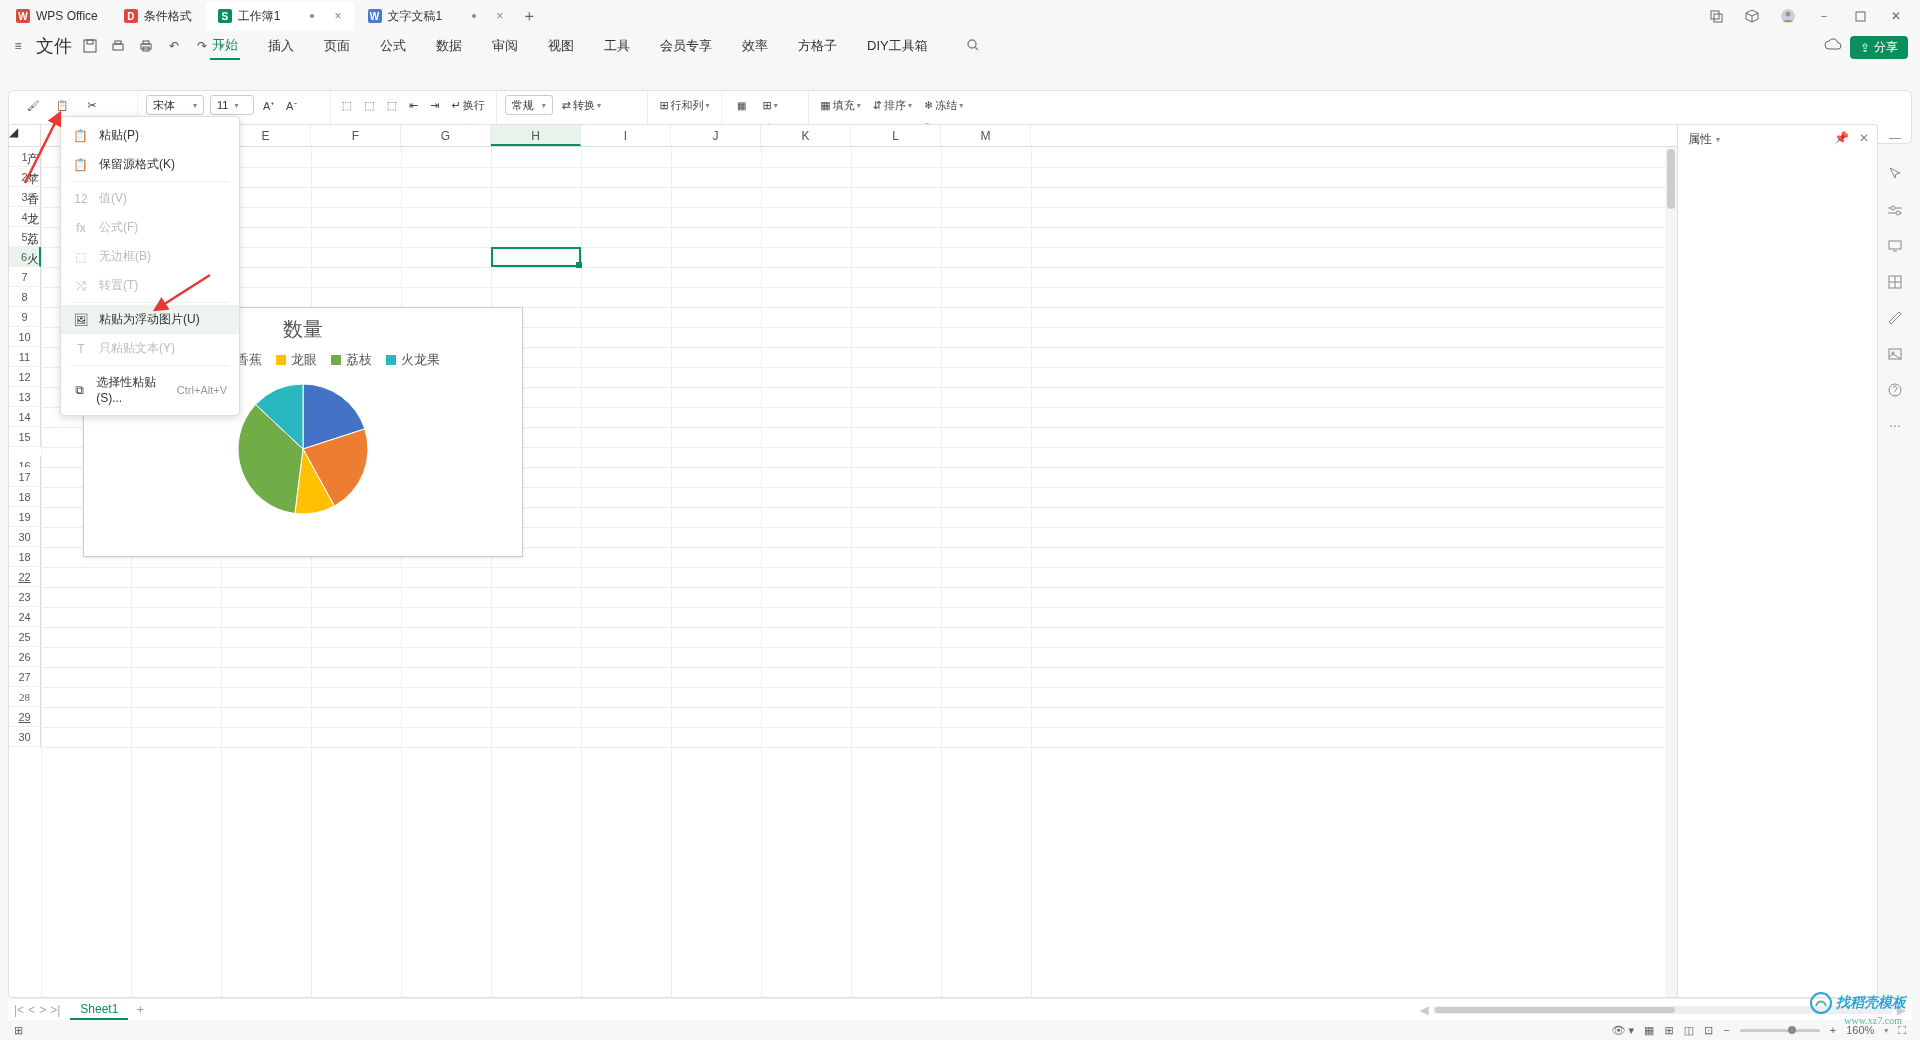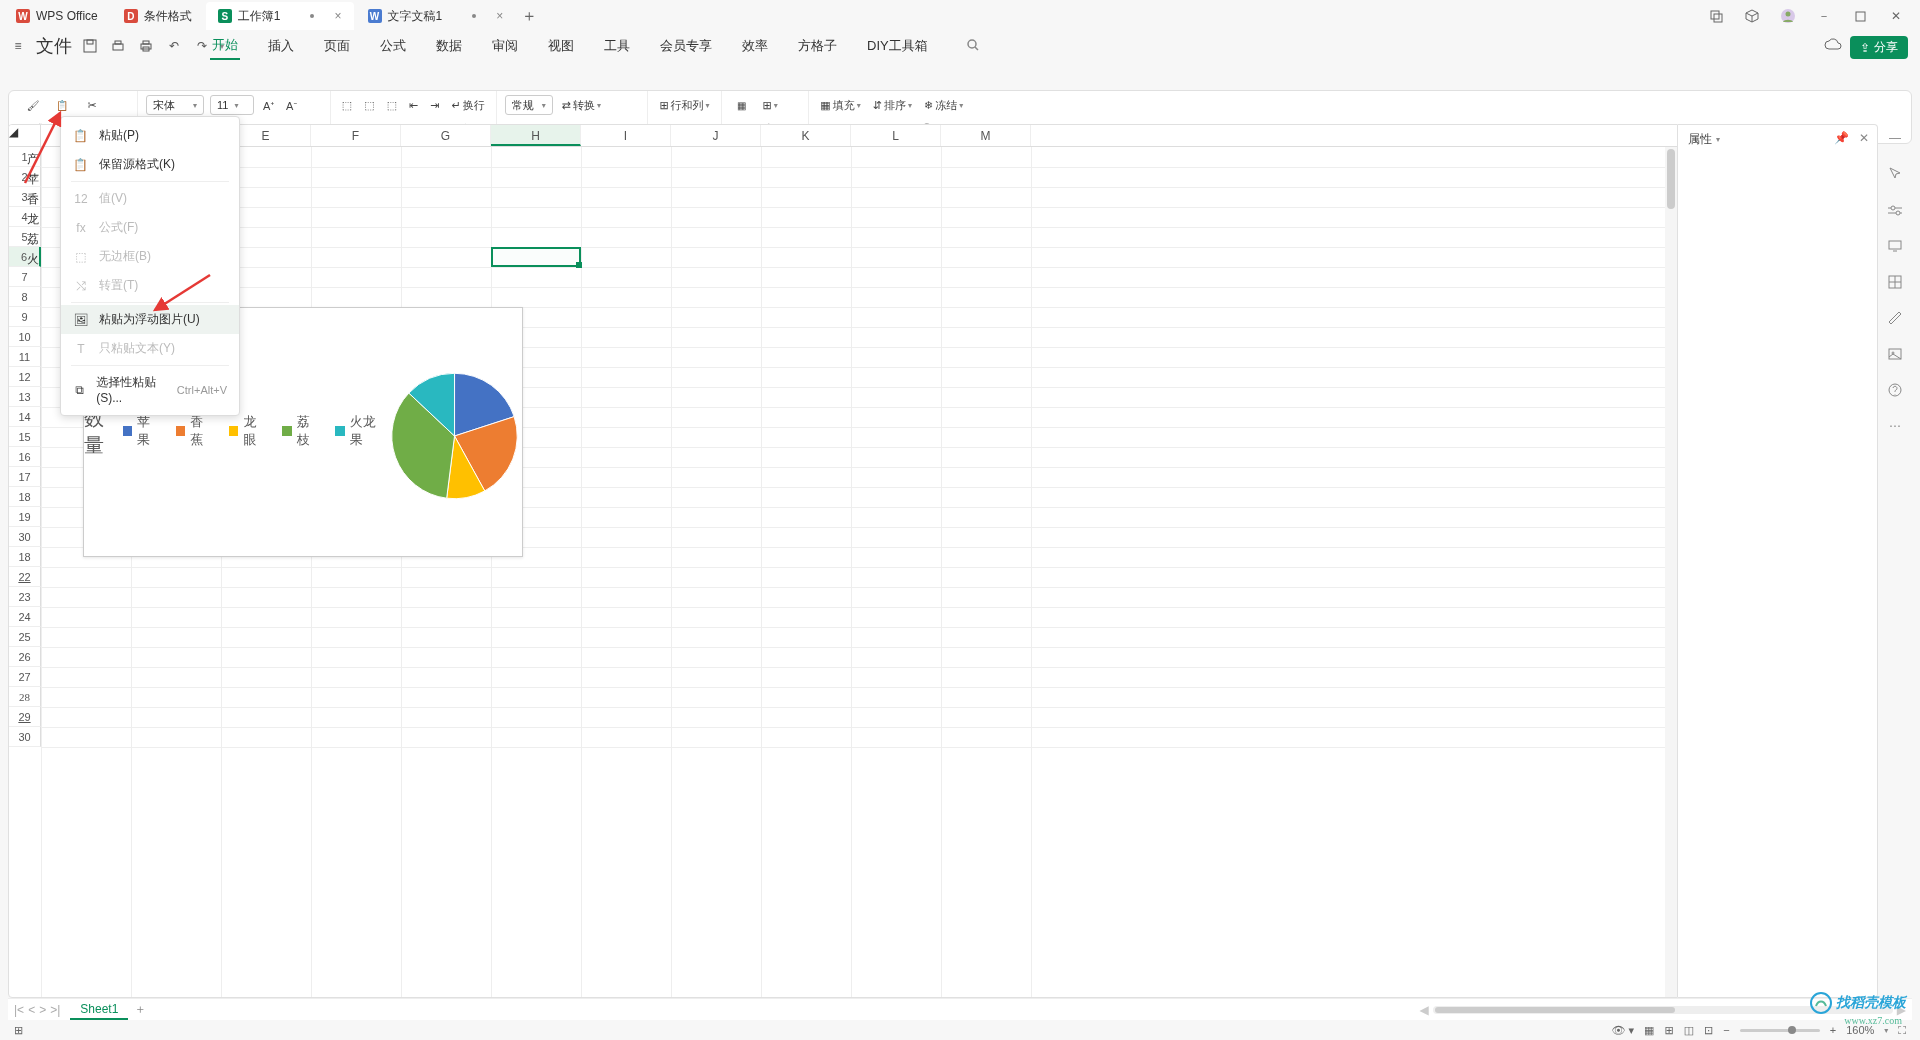--- a/index.html
+++ b/index.html
@@ -78,7 +78,7 @@
 .sel-handle { position: absolute; right: -3px; bottom: -3px; width: 6px; height: 6px; background: #0a8f5b; }
 
 
-.chart-box { position: absolute; left: 74px; top: 182px; width: 440px; height: 250px; background: #fff; border: 1px solid #ccc; box-shadow: 0 1px 3px rgba(0,0,0,.1); display: flex; flex-direction: row; align-items: center; padding-top: 8px; }
+.chart-box { position: absolute; left: 74px; top: 182px; width: 440px; height: 250px; background: #fff; border: 1px solid #ccc; box-shadow: 0 1px 3px rgba(0,0,0,.1); display: flex; flex-direction: column; align-items: center; padding-top: 8px; }
 .chart-title { font-size: 20px; font-family: SimSun, serif; color: #595959; margin-bottom: 8px; }
 .chart-legend { display: flex; gap: 14px; font-size: 13px; color: #595959; margin-bottom: 10px; }
 .leg-item { display: flex; align-items: center; gap: 5px; }

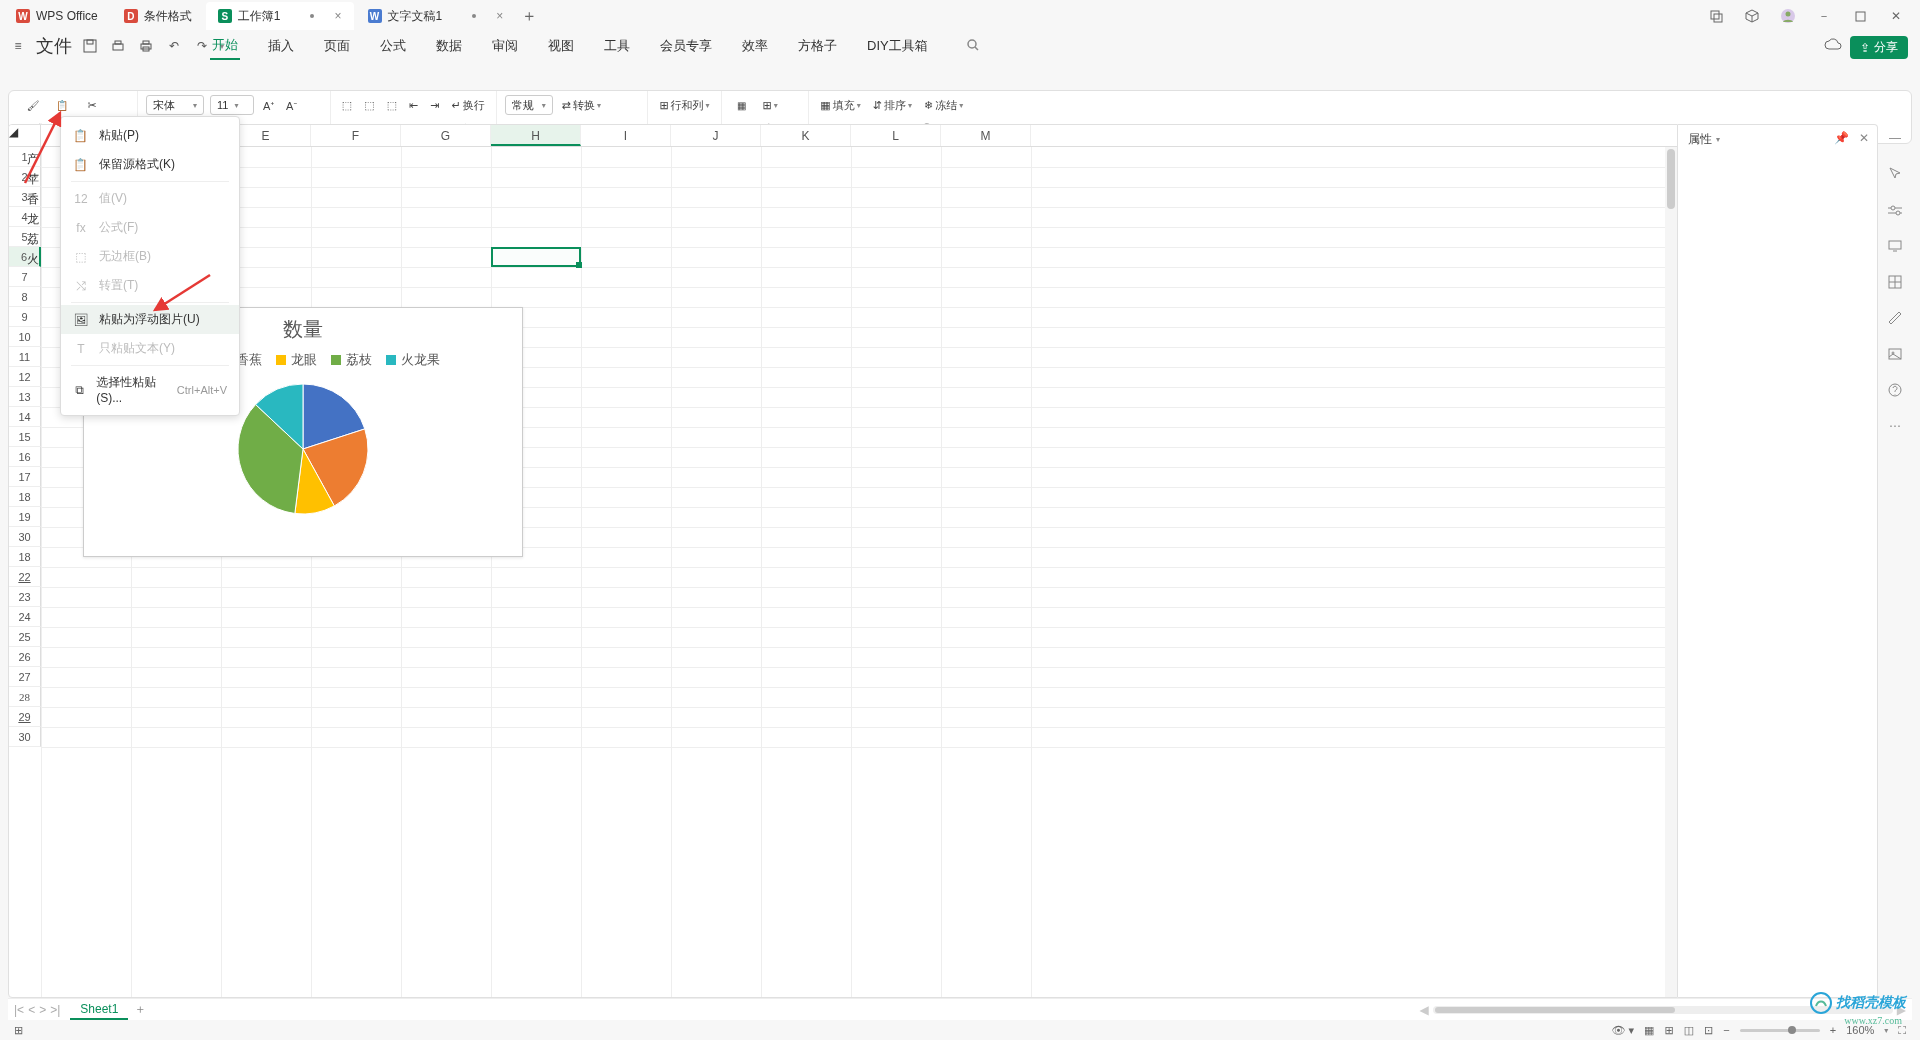--- a/index.html
+++ b/index.html
@@ -485,7 +485,7 @@
         <div class="row-h" style="top: 240px;">13</div>
         <div class="row-h" style="top: 260px;">14</div>
         <div class="row-h" style="top: 280px;">15</div>
-        <div class="row-h" style="top: 300px;">16</div>
+        <div class="row-h" style="top: 309px;">16</div>
         <div class="row-h" style="top: 320px;">17</div>
         <div class="row-h" style="top: 340px;">18</div>
         <div class="row-h" style="top: 360px;">19</div>

